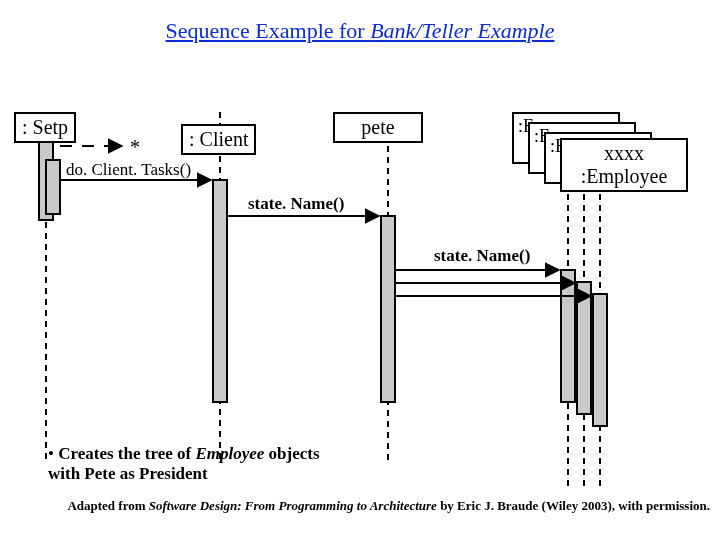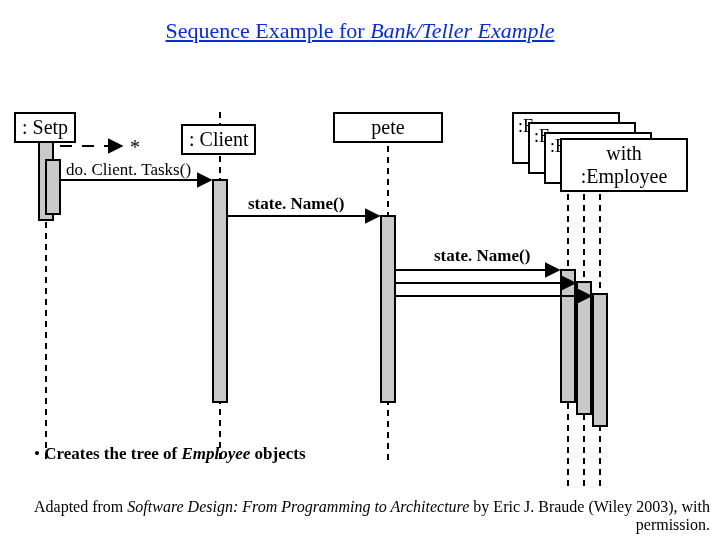--- a/index.html
+++ b/index.html
@@ -94,7 +94,7 @@
 <div class="box" style="top:94px;left:181px;">
   <span>: Client</span>
 </div>
-<div class="box" style="top:82px;left:333px;width:110px;">
+<div class="box" style="top:82px;left:333px;width:90px;">
   <span>pete</span><br>
 </div>
 

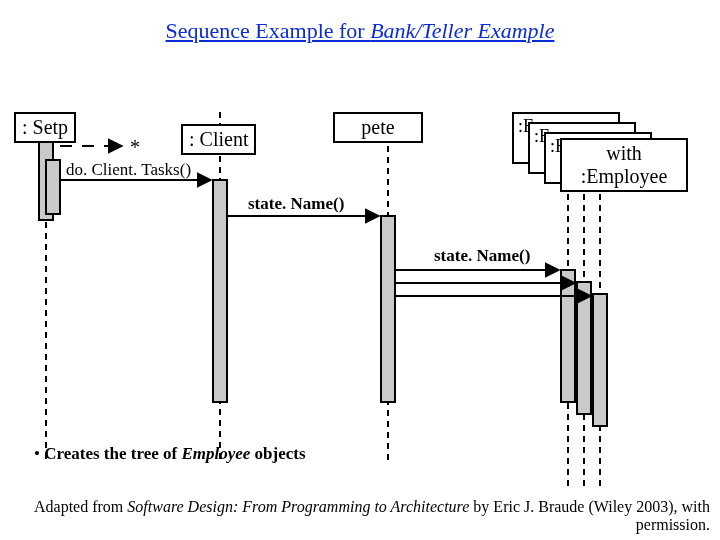--- a/index.html
+++ b/index.html
@@ -102,7 +102,7 @@
 <div class="box" style="top:92px;left:528px;width:108px;height:52px;text-align:left;padding:2px 4px;font-size:18px;">:<span>E</span></div>
 <div class="box" style="top:102px;left:544px;width:108px;height:52px;text-align:left;padding:2px 4px;font-size:18px;">:<span>E</span></div>
 <div class="box" style="top:108px;left:560px;width:128px;text-align:center;">
-  <span>with</span><br>
+  <span>xxxx</span><br>
   :<span>Employee</span>
 </div>
 

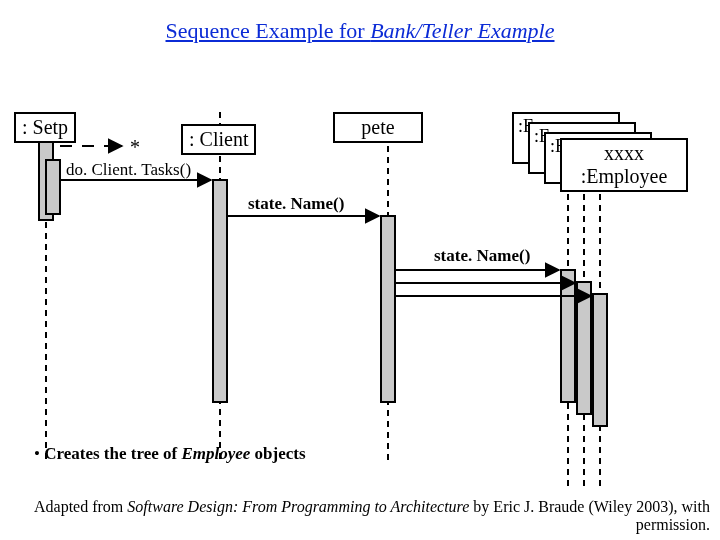--- a/index.html
+++ b/index.html
@@ -111,7 +111,7 @@
 <div style="position:absolute;top:194px;left:248px;font-size:17px;font-weight:bold;">state. Name()</div>
 <div style="position:absolute;top:246px;left:434px;font-size:17px;font-weight:bold;">state. Name()</div>
 
-<div style="position:absolute;top:444px;left:34px;font-size:17px;line-height:1.2;">
+<div style="position:absolute;top:444px;left:48px;font-size:17px;line-height:1.2;">
   <span>•</span><b><span> Creates the tree of </span><i><span>Employee</span></i><span> objects</span></b><br>
 </div>
 

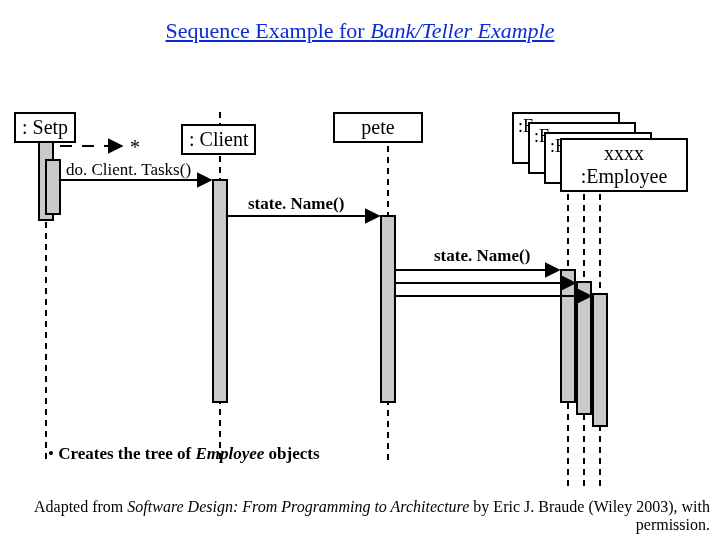--- a/index.html
+++ b/index.html
@@ -113,6 +113,7 @@
 
 <div style="position:absolute;top:444px;left:48px;font-size:17px;line-height:1.2;">
   <span>•</span><b><span> Creates the tree of </span><i><span>Employee</span></i><span> objects</span></b><br>
+  <b><span>with Pete as President</span></b>
 </div>
 
 <div class="attribution">

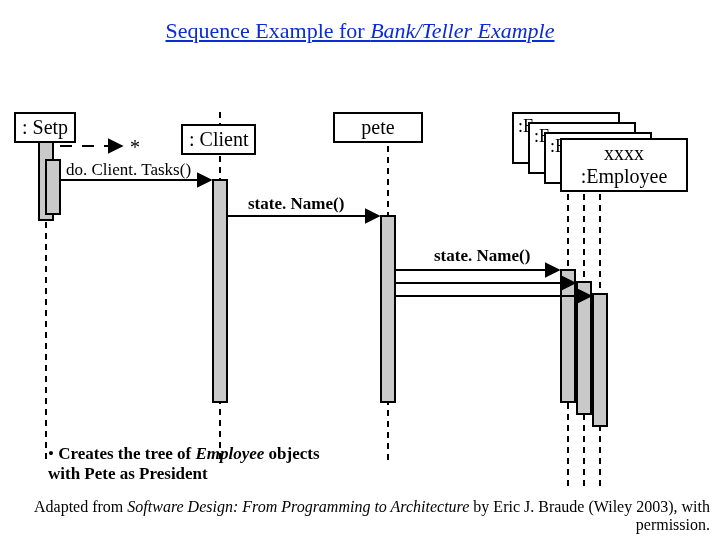--- a/index.html
+++ b/index.html
@@ -40,7 +40,8 @@
     left: 8px;
     right: 10px;
     text-align: right;
-    font-size: 16px;
+    font-size: 13px;
+    font-weight: bold;
   }
   .attribution .it { font-style: italic; }
 </style>

